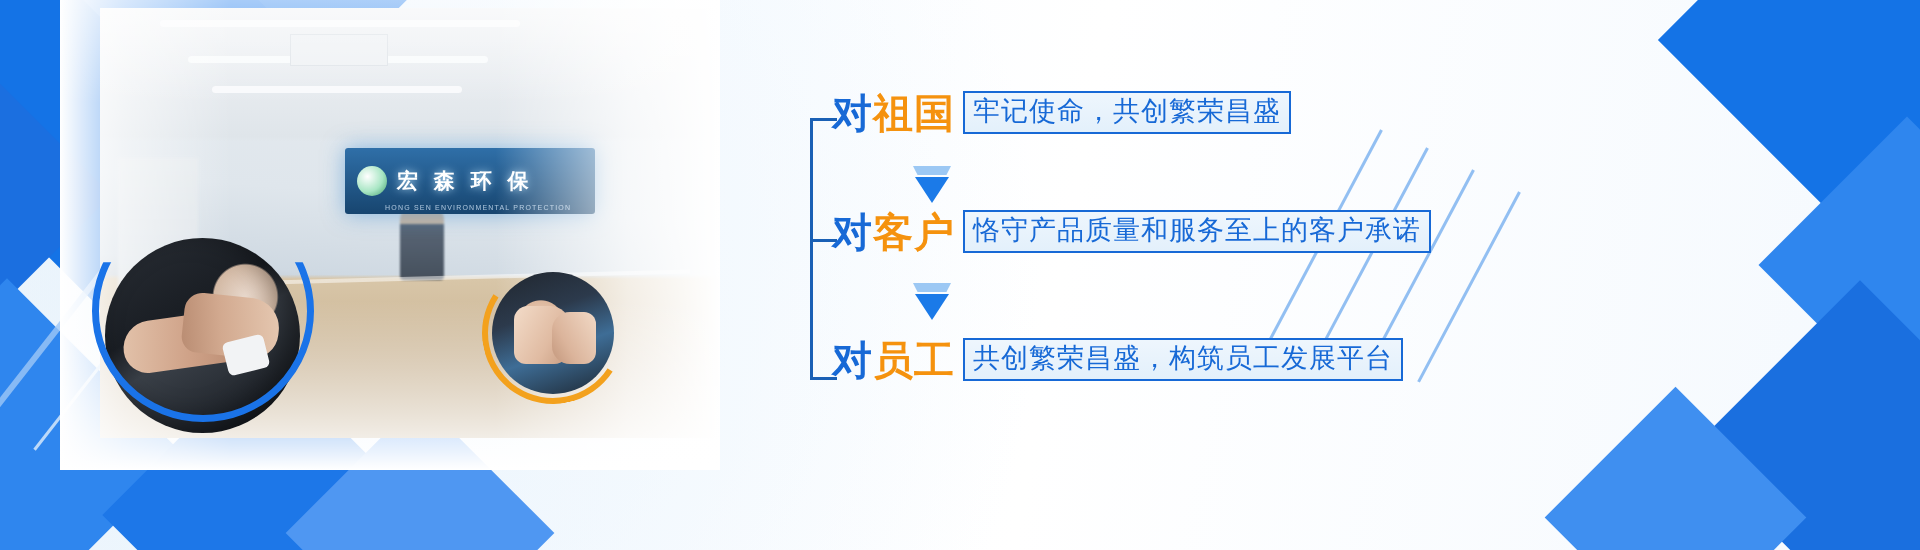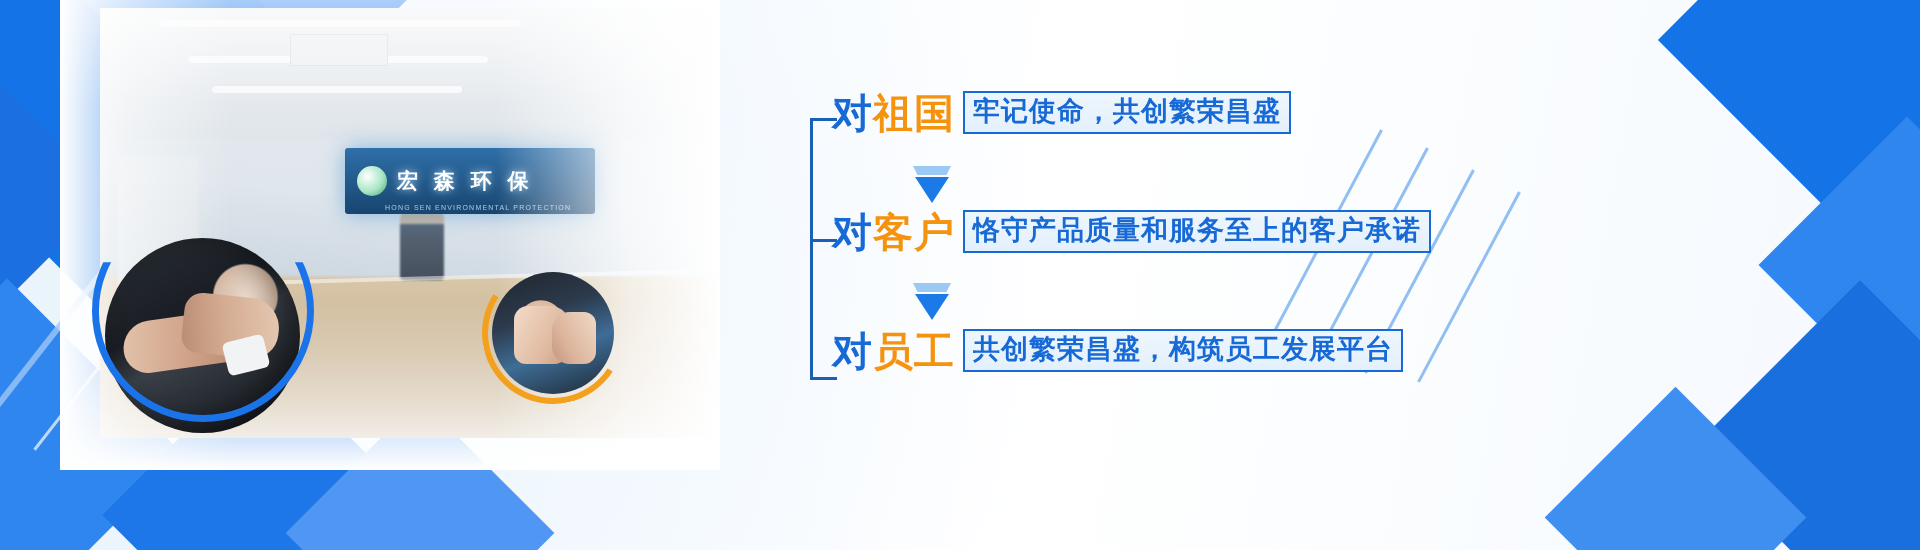--- a/index.html
+++ b/index.html
@@ -347,7 +347,7 @@
     background: linear-gradient(180deg, #eef6fd 0%, #e3f0fb 100%);
     color: #1769d6;
     font-size: 27px;
-    font-weight: 700;
+    font-weight: 400;
     letter-spacing: 1px;
     padding: 5px 8px 7px 8px;
     line-height: 1;

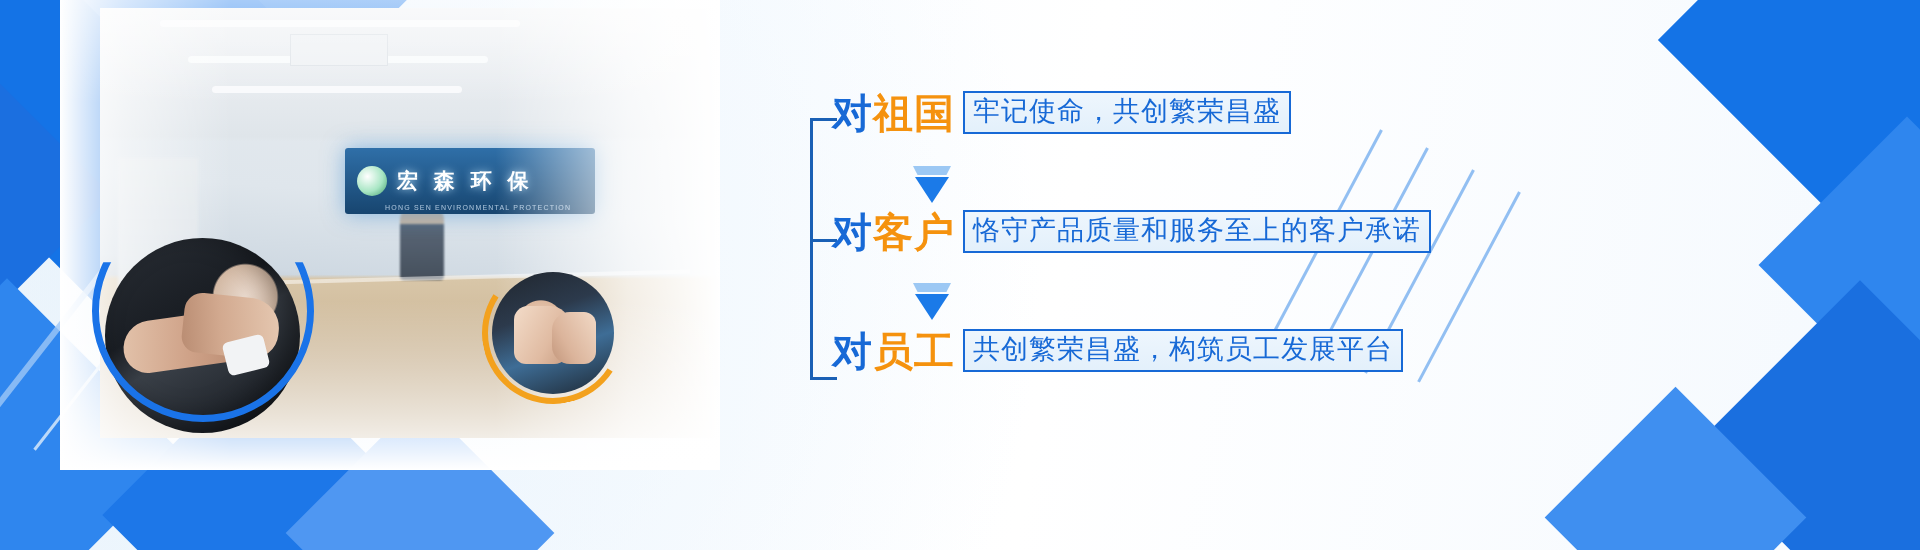--- a/index.html
+++ b/index.html
@@ -329,7 +329,7 @@
   }
   .row-1 { top: 13px; }
   .row-2 { top: 132px; }
-  .row-3 { top: 251px; }
+  .row-3 { top: 260px; }
 
   .head {
     font-size: 40px;

